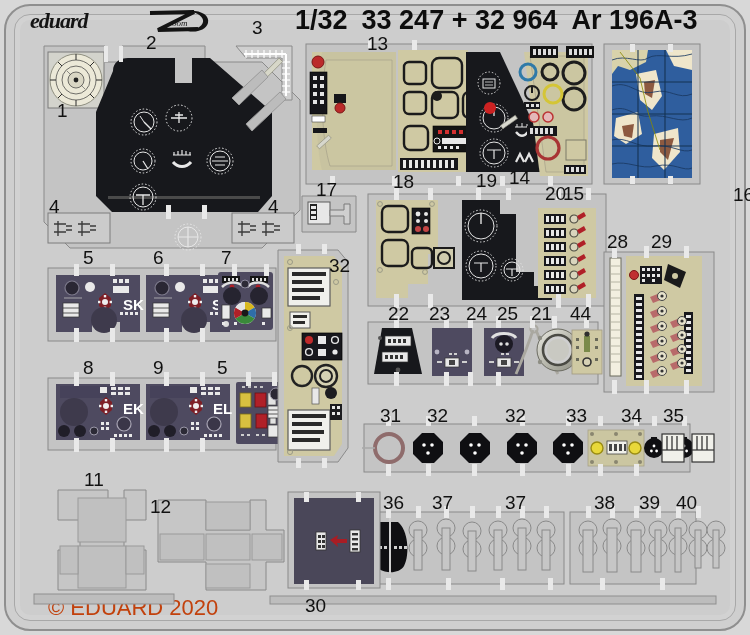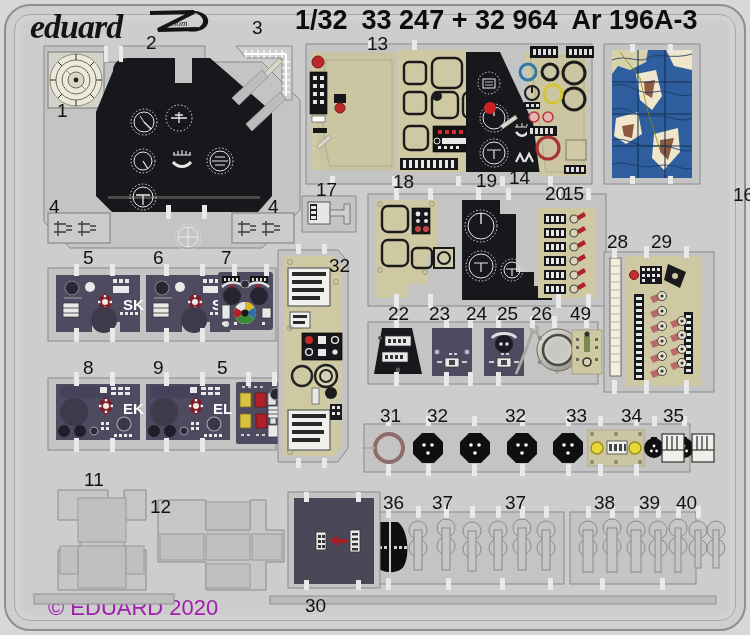--- a/index.html
+++ b/index.html
@@ -37,7 +37,7 @@
     position:absolute;left:30px;top:8px;
     font-family:"Liberation Serif", serif;
     font-weight:bold;font-style:italic;
-    font-size:34px;color:#141414;letter-spacing:-1px;
+    font-size:22px;color:#141414;letter-spacing:-1px;
   }
   .brand-swoosh{position:absolute;left:148px;top:9px;width:64px;height:26px;}
   .kitline{

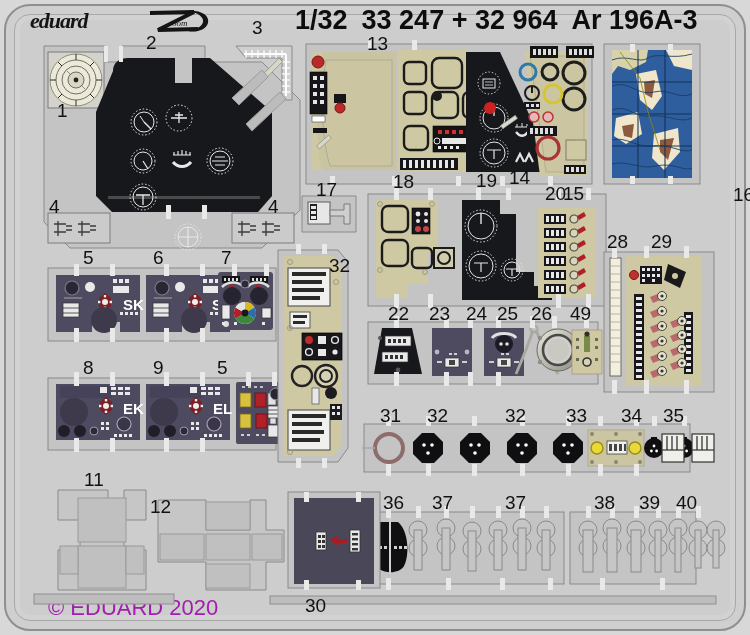--- a/index.html
+++ b/index.html
@@ -1375,7 +1375,7 @@
   <div class="num" style="left:429px; top:304px;">23</div>
   <div class="num" style="left:466px; top:304px;">24</div>
   <div class="num" style="left:497px; top:304px;">25</div>
-  <div class="num" style="left:531px; top:304px;">26</div>
+  <div class="num" style="left:531px; top:304px;">21</div>
   <div class="num" style="left:570px; top:304px;">49</div>
   <div class="num" style="left:607px; top:232px;">28</div>
   <div class="num" style="left:651px; top:232px;">29</div>

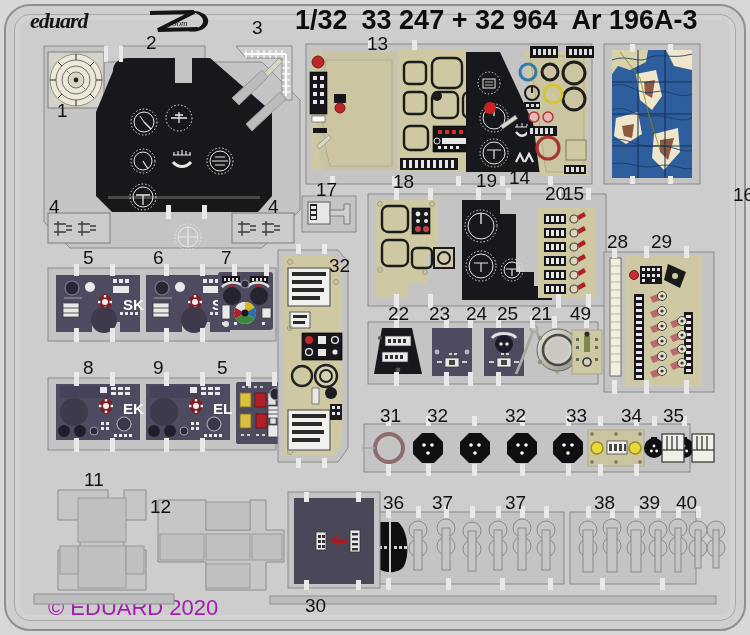--- a/index.html
+++ b/index.html
@@ -1376,7 +1376,7 @@
   <div class="num" style="left:466px; top:304px;">24</div>
   <div class="num" style="left:497px; top:304px;">25</div>
   <div class="num" style="left:531px; top:304px;">21</div>
-  <div class="num" style="left:570px; top:304px;">49</div>
+  <div class="num" style="left:570px; top:304px;">44</div>
   <div class="num" style="left:607px; top:232px;">28</div>
   <div class="num" style="left:651px; top:232px;">29</div>
   <div class="num" style="left:305px; top:596px;">30</div>

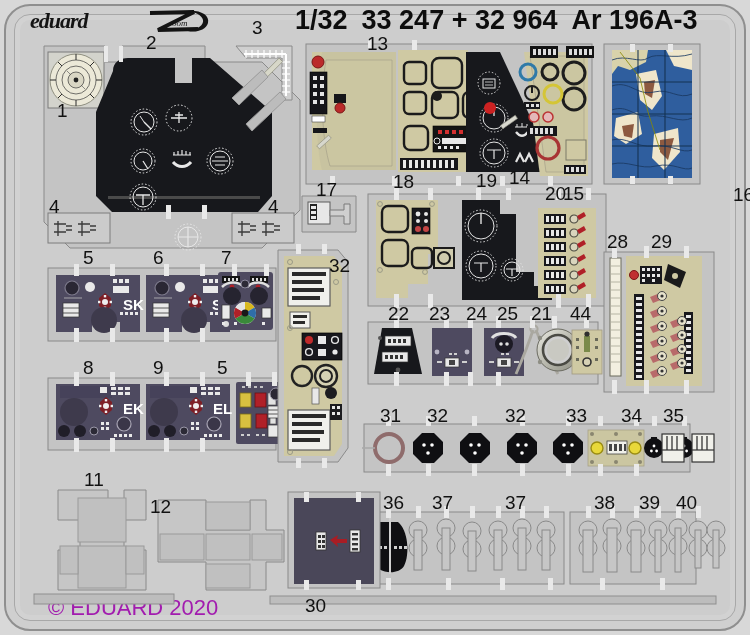--- a/index.html
+++ b/index.html
@@ -49,7 +49,7 @@
   .kitline span{margin-right:14px;}
   .footer-left{
     position:absolute;left:48px;bottom:14px;
-    font-size:22px;color:#a21caf;font-family:"Liberation Sans", sans-serif;
+    font-size:22px;color:#c2410c;font-family:"Liberation Sans", sans-serif;
   }
   .footer-right{
     position:absolute;right:36px;bottom:14px;

